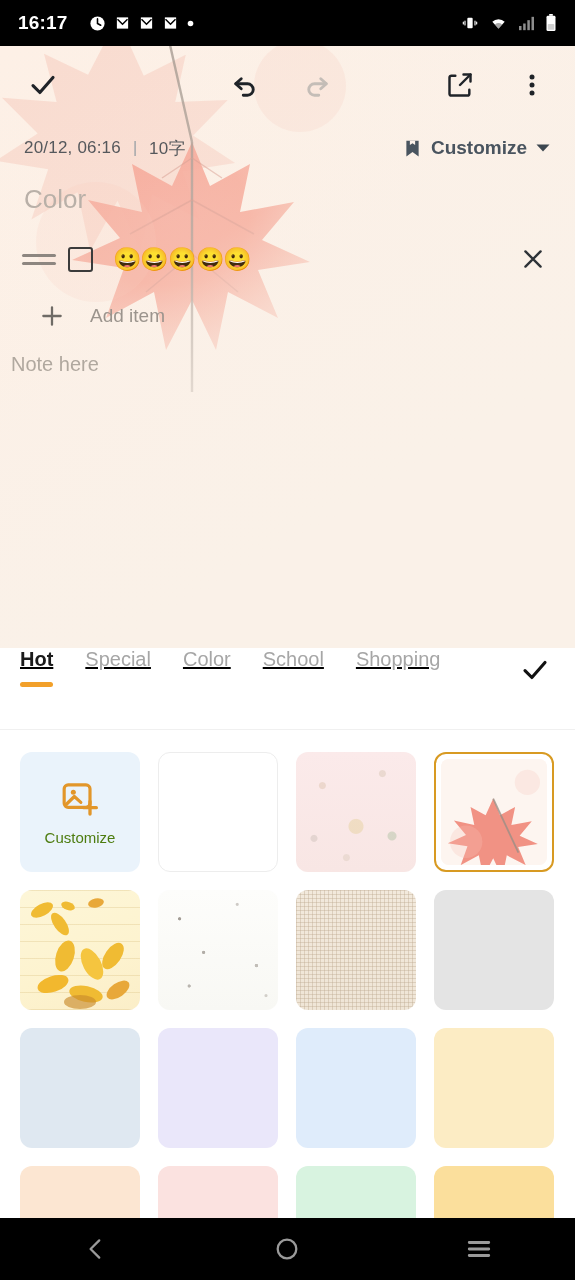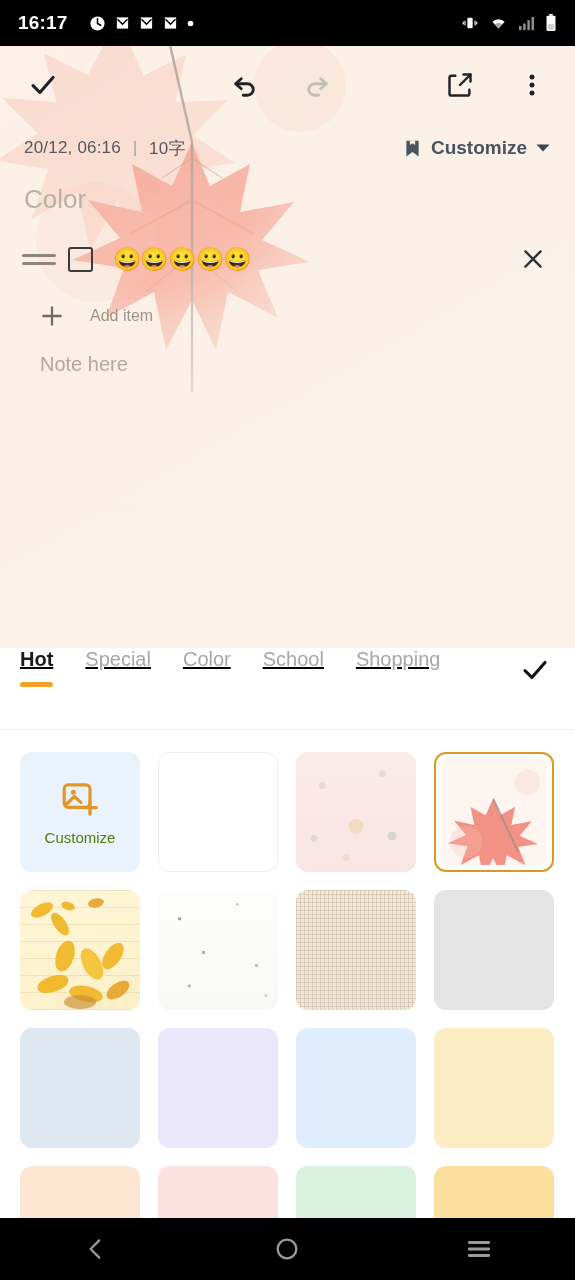--- a/index.html
+++ b/index.html
@@ -76,7 +76,7 @@
     padding:0 22px; height:46px; margin-top:8px;
   }
   .plus { width:60px; display:flex; justify-content:center; }
-  .add-label { font-size:16px; color:#9b948d; margin-left:8px; }
+  .add-label { font-size:19px; color:#9b948d; margin-left:8px; }
 
   .note-ph { position:relative; z-index:3; padding:14px 40px 0; font-size:20px; color:#b0a89f; }
 

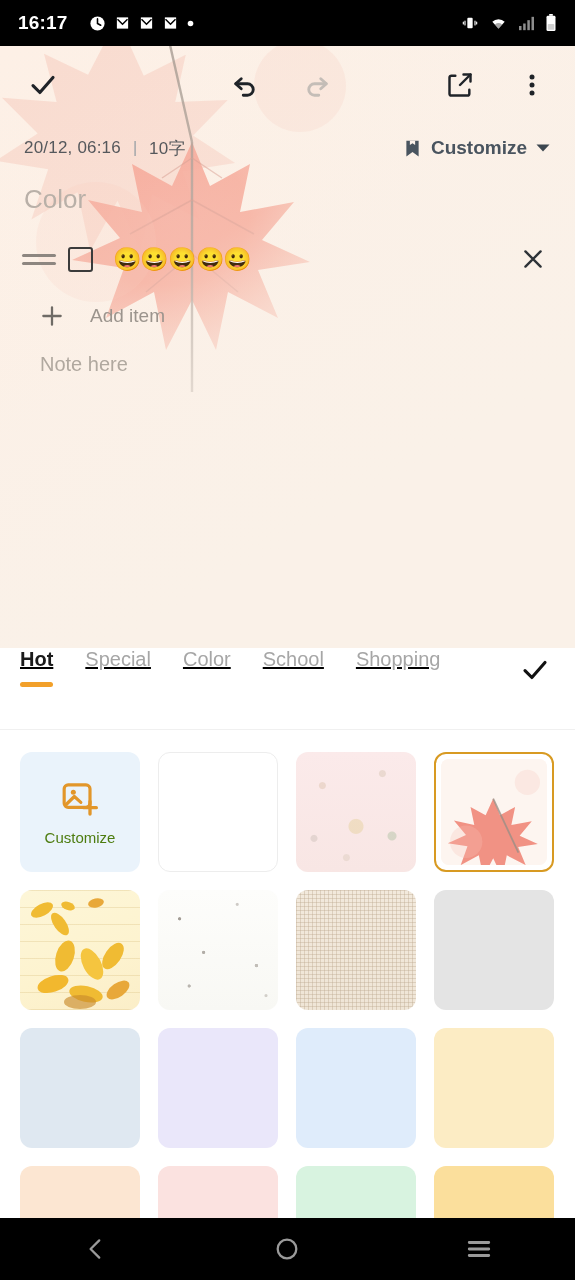--- a/index.html
+++ b/index.html
@@ -78,7 +78,7 @@
   .plus { width:60px; display:flex; justify-content:center; }
   .add-label { font-size:19px; color:#9b948d; margin-left:8px; }
 
-  .note-ph { position:relative; z-index:3; padding:14px 40px 0; font-size:20px; color:#b0a89f; }
+  .note-ph { position:relative; z-index:3; padding:14px 11px 0; font-size:20px; color:#b0a89f; }
 
   
   .sheet { position:relative; background:#fff; height:584px; }

